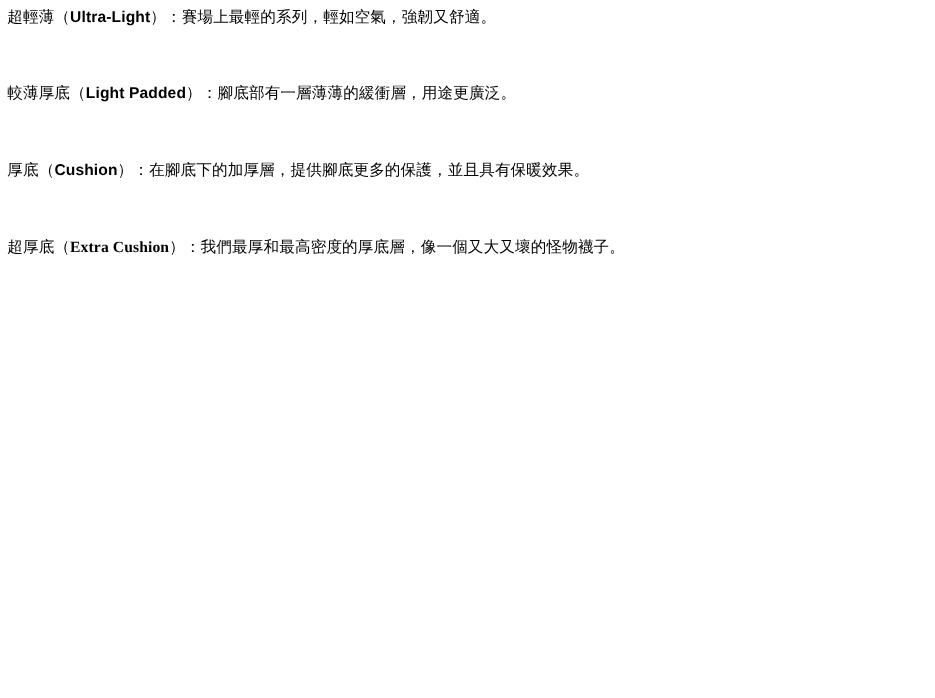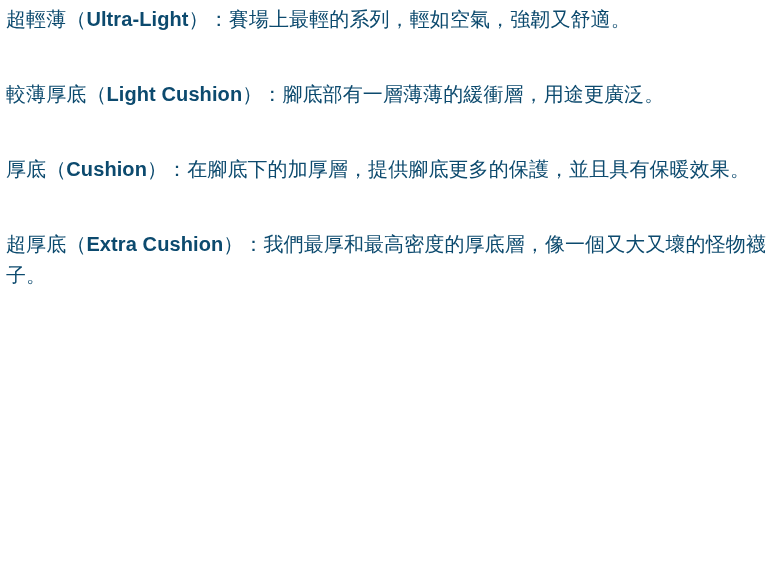--- a/index.html
+++ b/index.html
@@ -21,9 +21,9 @@
     padding: 4px 8px 0 6px;
   }
   .entry {
-    font-size: 20px;
+    font-size: 13px;
     line-height: 1.55;
-    color: #0c4a6e;
+    color: #000000;
     margin: 0 0 44px 0;
     letter-spacing: 0.1px;
     white-space: normal;

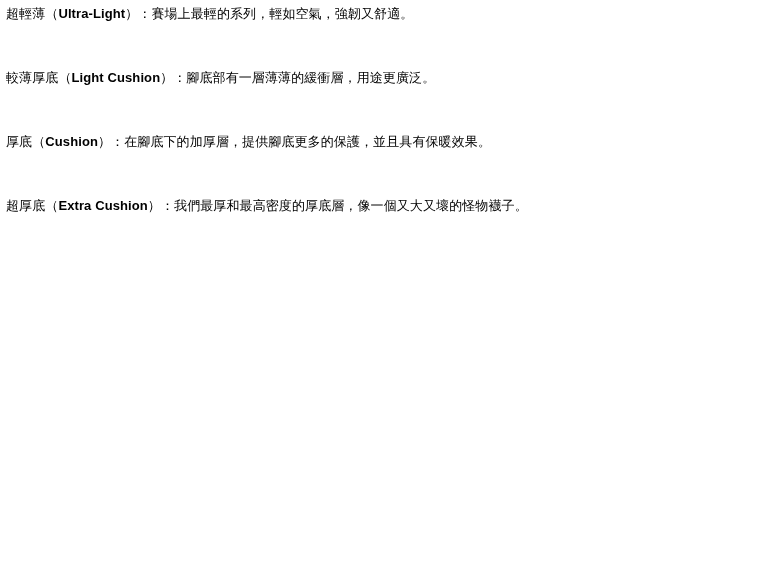--- a/index.html
+++ b/index.html
@@ -40,7 +40,7 @@
 
 <div class="doc">
   <p class="entry">超輕薄（<span class="term">Ultra-Light</span>）：賽場上最輕的系列，輕如空氣，強韌又舒適。</p>
-  <p class="entry">較薄厚底（<span class="term">Light Cushion</span>）：腳底部有一層薄薄的緩衝層，用途更廣泛。</p>
+  <p class="entry">較薄厚底（<span class="term">Light Padded</span>）：腳底部有一層薄薄的緩衝層，用途更廣泛。</p>
   <p class="entry">厚底（<span class="term">Cushion</span>）：在腳底下的加厚層，提供腳底更多的保護，並且具有保暖效果。</p>
   <p class="entry">超厚底（<span class="term">Extra Cushion</span>）：我們最厚和最高密度的厚底層，像一個又大又壞的怪物襪子。</p>
 </div>

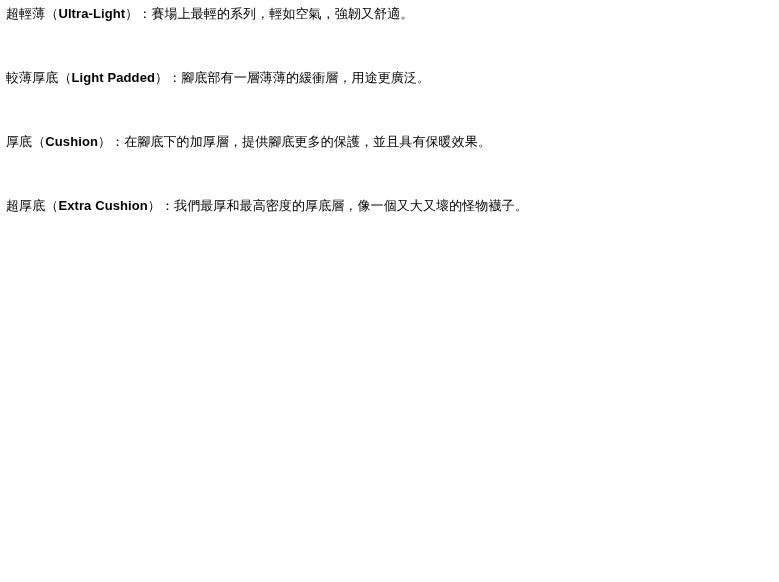--- a/index.html
+++ b/index.html
@@ -30,6 +30,7 @@
   }
   .entry:last-child {
     margin-bottom: 15px;
+    font-family: Liberation Serif, serif;
   }
   .entry .term {
     font-weight: 700;

